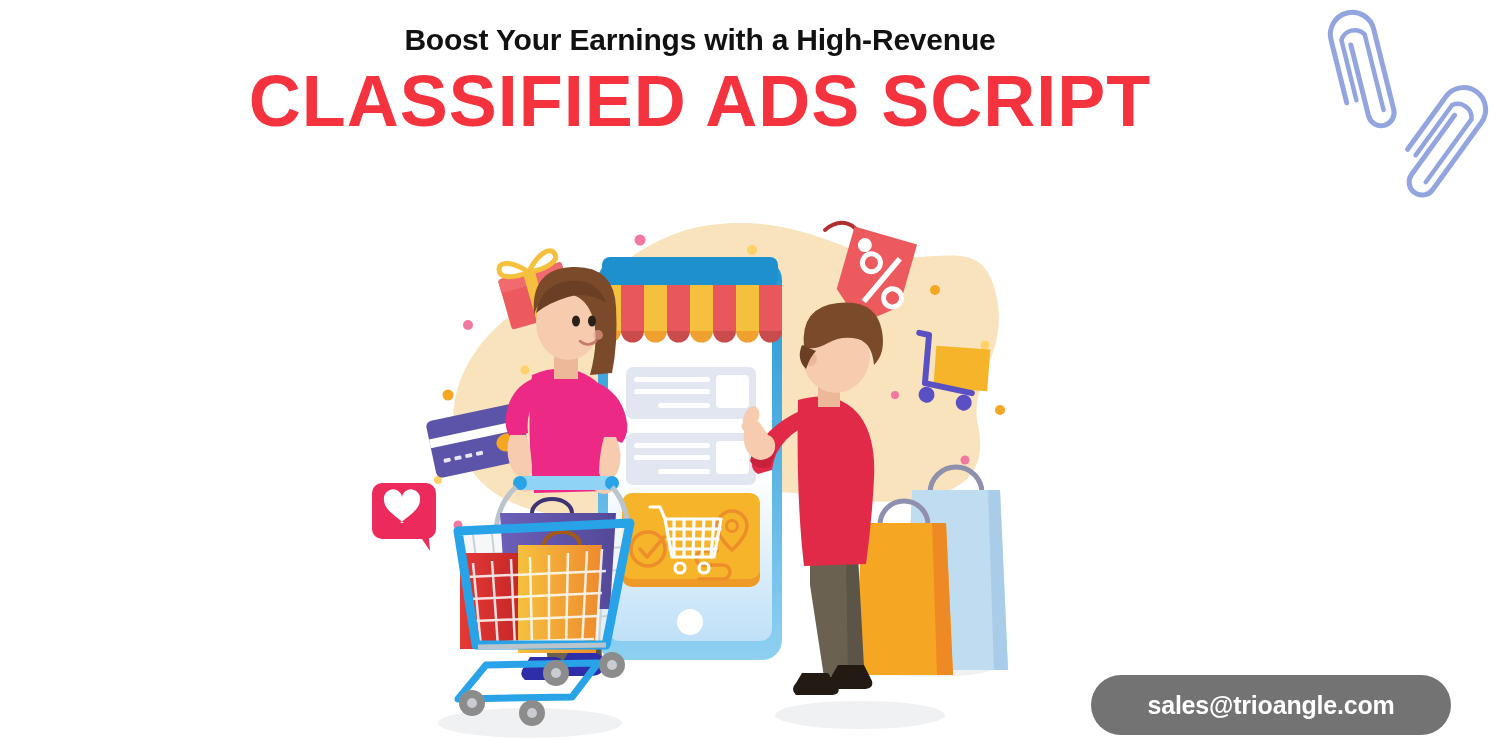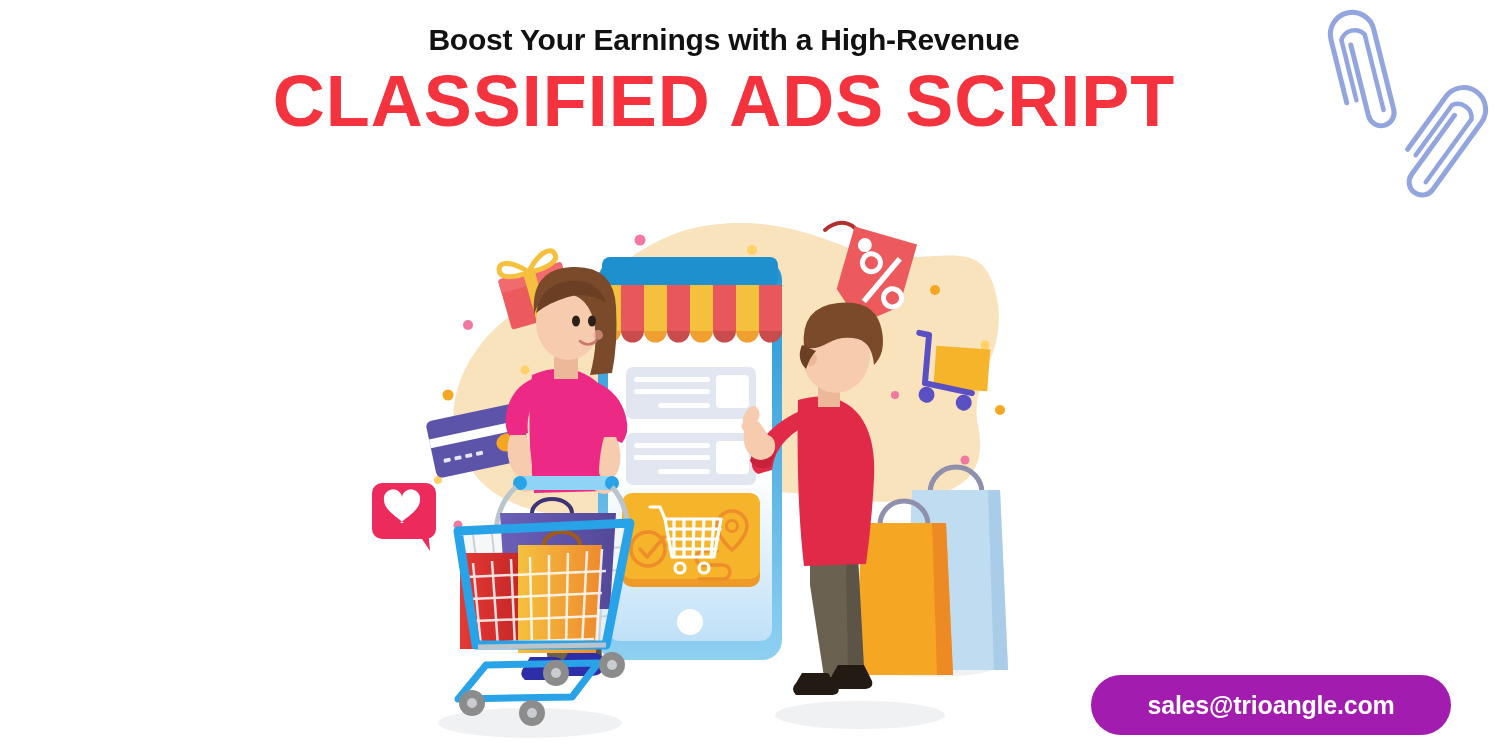--- a/index.html
+++ b/index.html
@@ -27,7 +27,6 @@
     width: 1400px;
     text-align: center;
     z-index: 40;
-    margin-left: 24px;
   }
   .subheadline {
     font-family: "Liberation Sans", sans-serif;

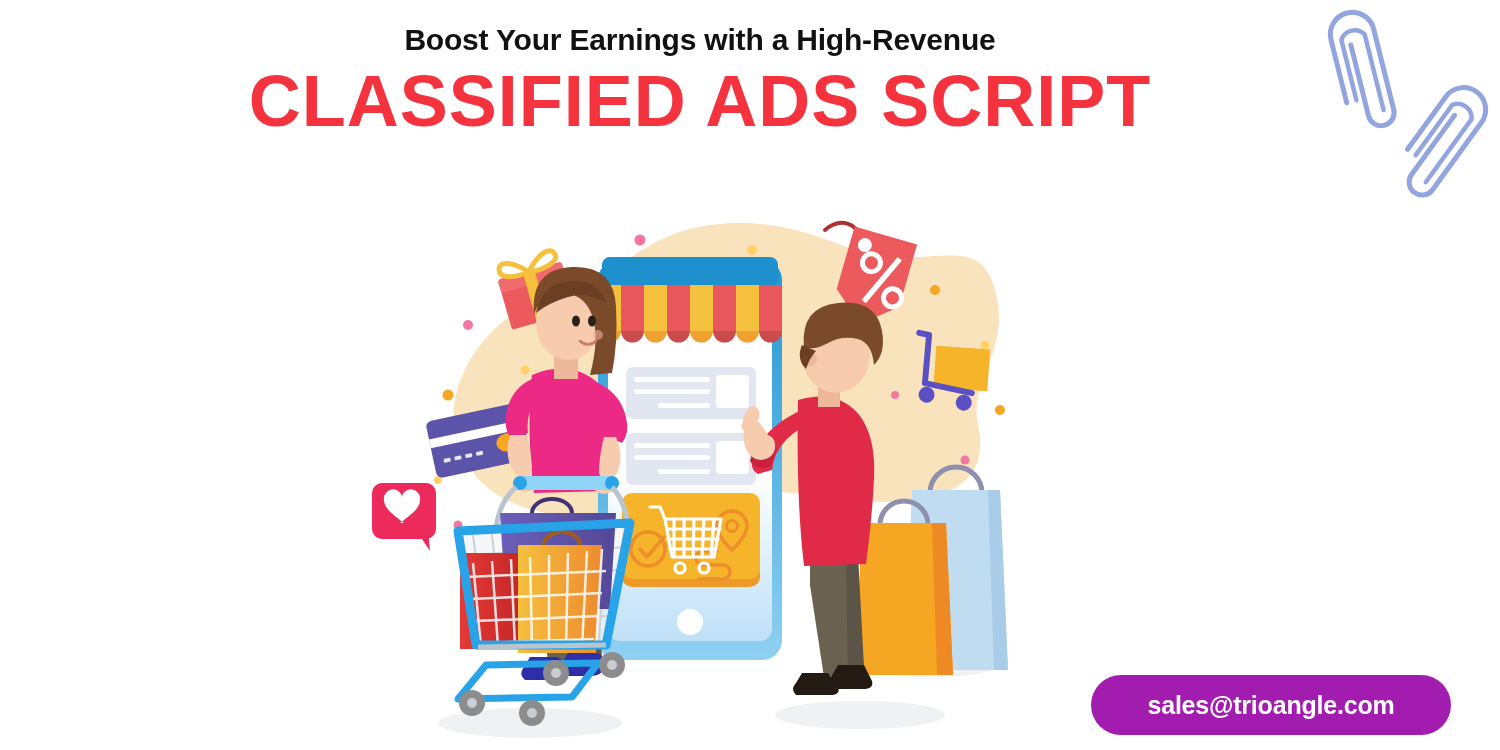--- a/index.html
+++ b/index.html
@@ -64,7 +64,7 @@
     top: 675px;
     width: 360px;
     height: 60px;
-    background: #a21caf;
+    background: #737373;
     border-radius: 30px;
     display: flex;
     align-items: center;

